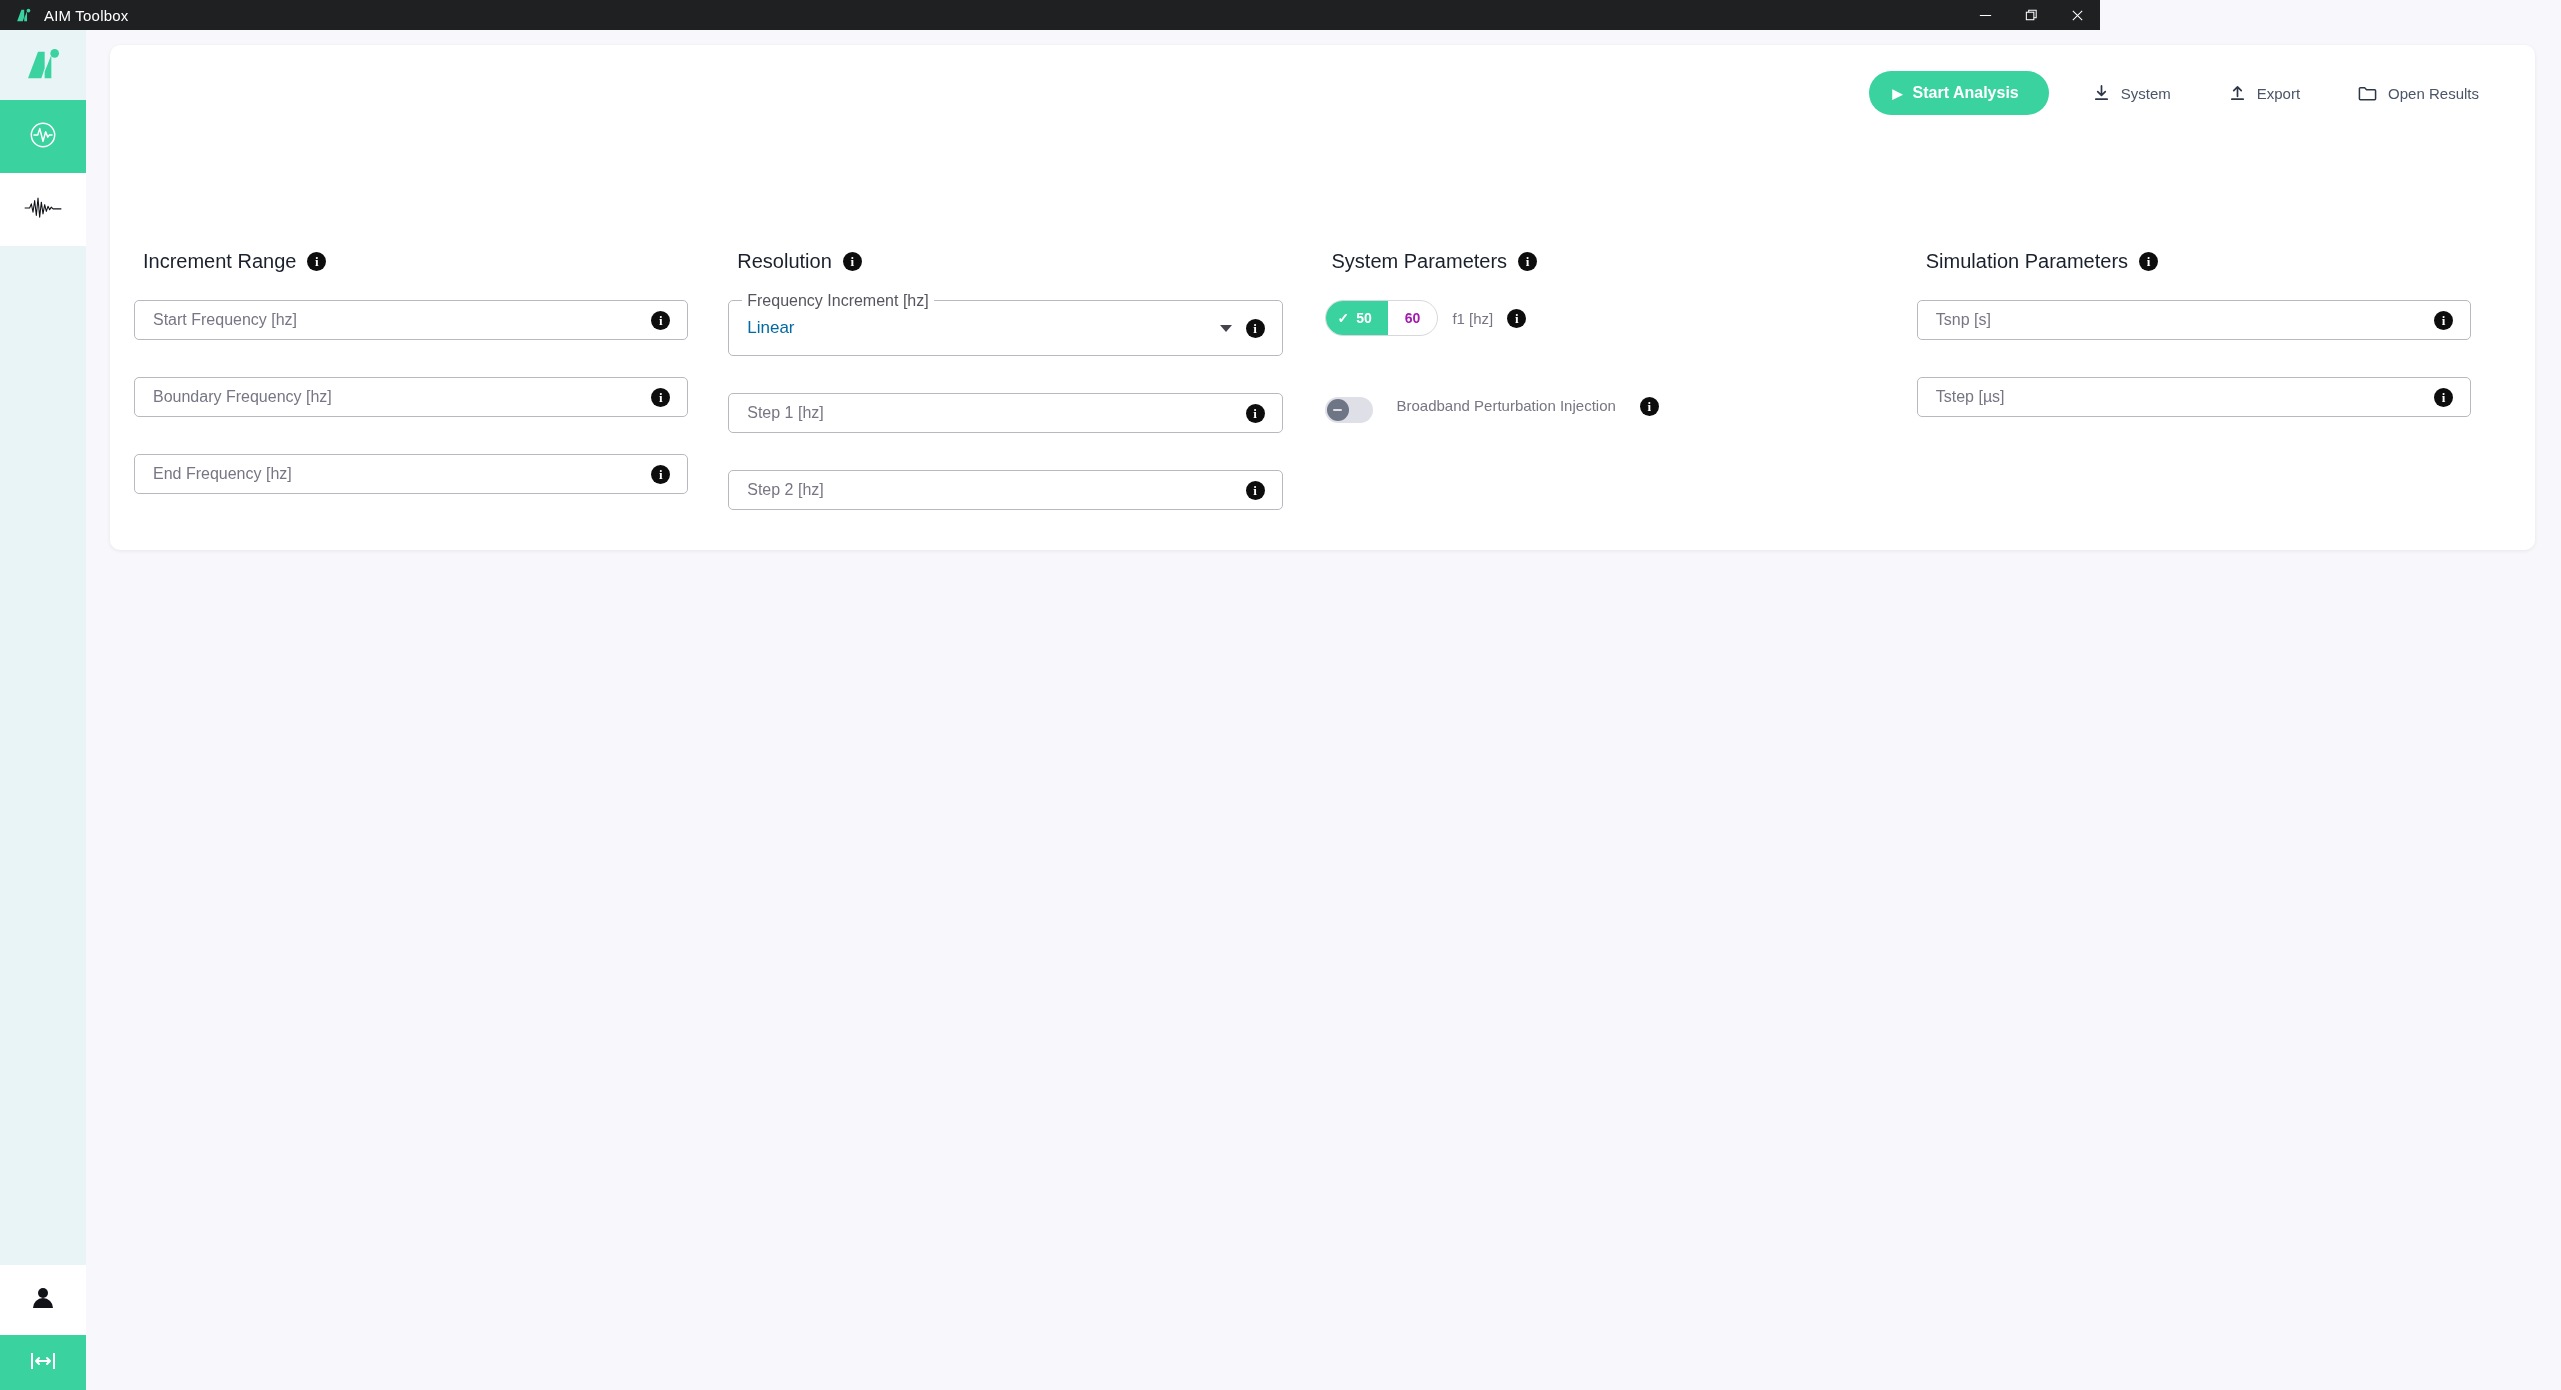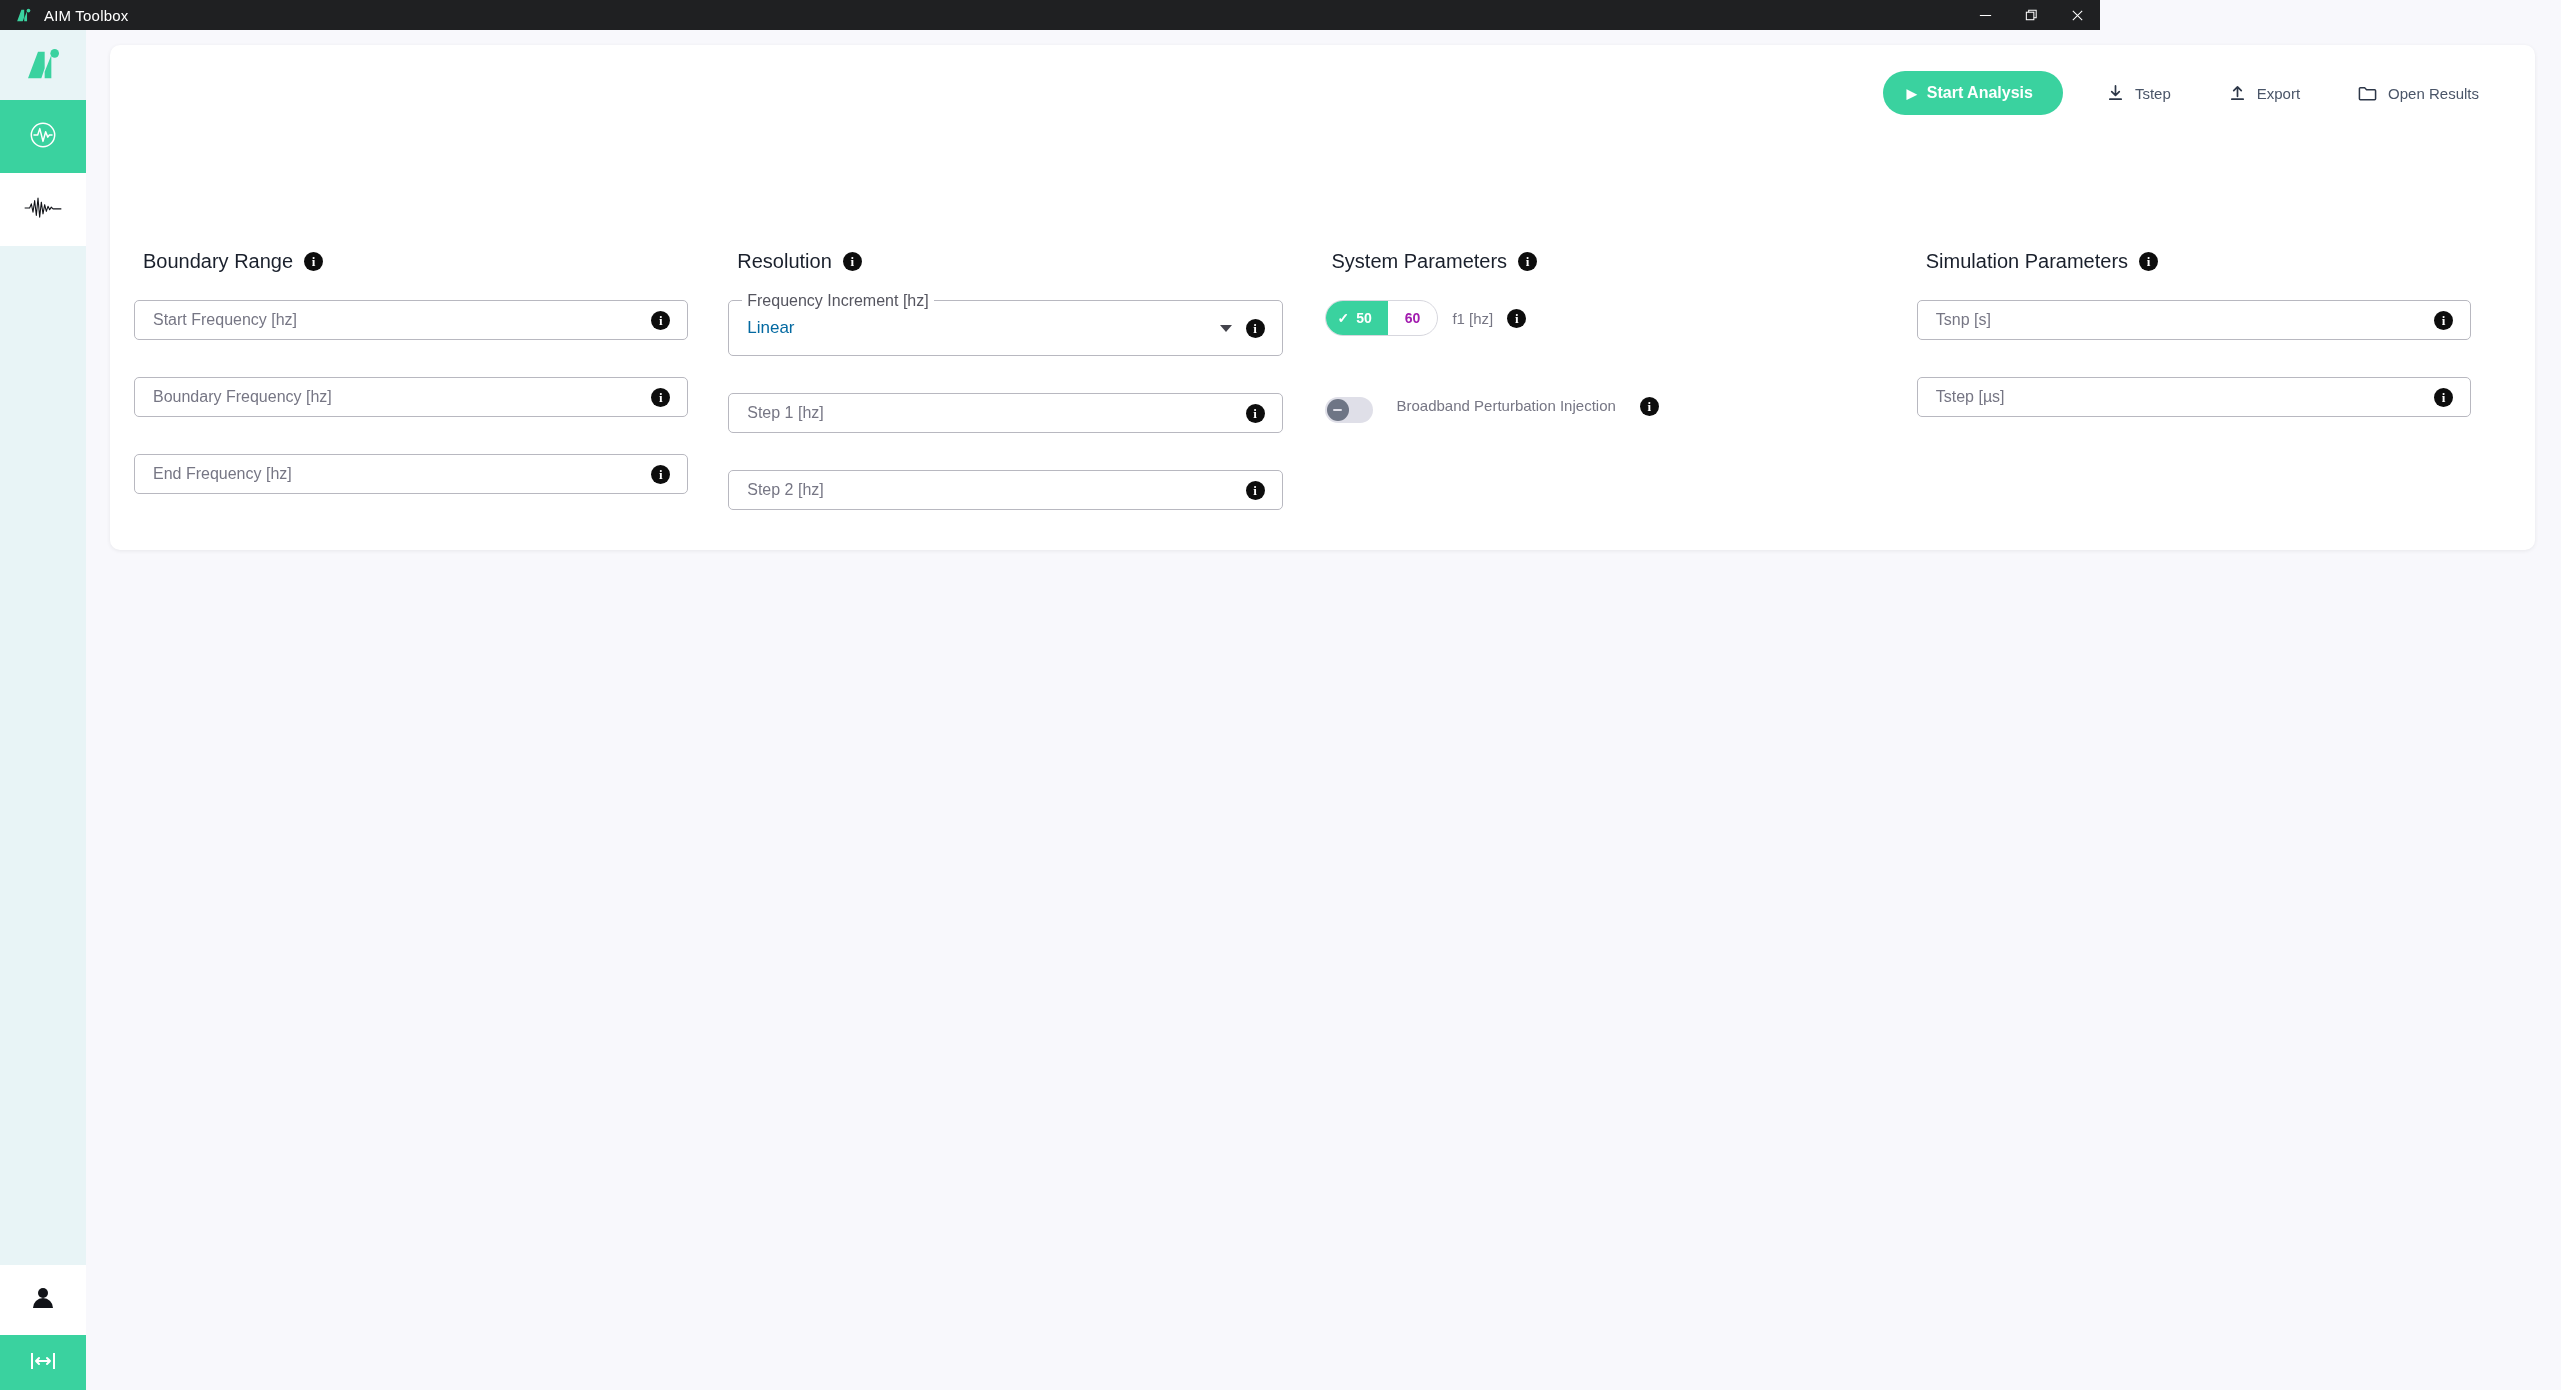--- a/index.html
+++ b/index.html
@@ -302,7 +302,7 @@
           <path d="M3 15 H15" stroke="#2d3748" stroke-width="1.8" stroke-linecap="round"></path>
         </svg>
       </span>
-      <span>Tstep</span>
+      <span>System</span>
     </button>
 
     <button class="tool-btn">

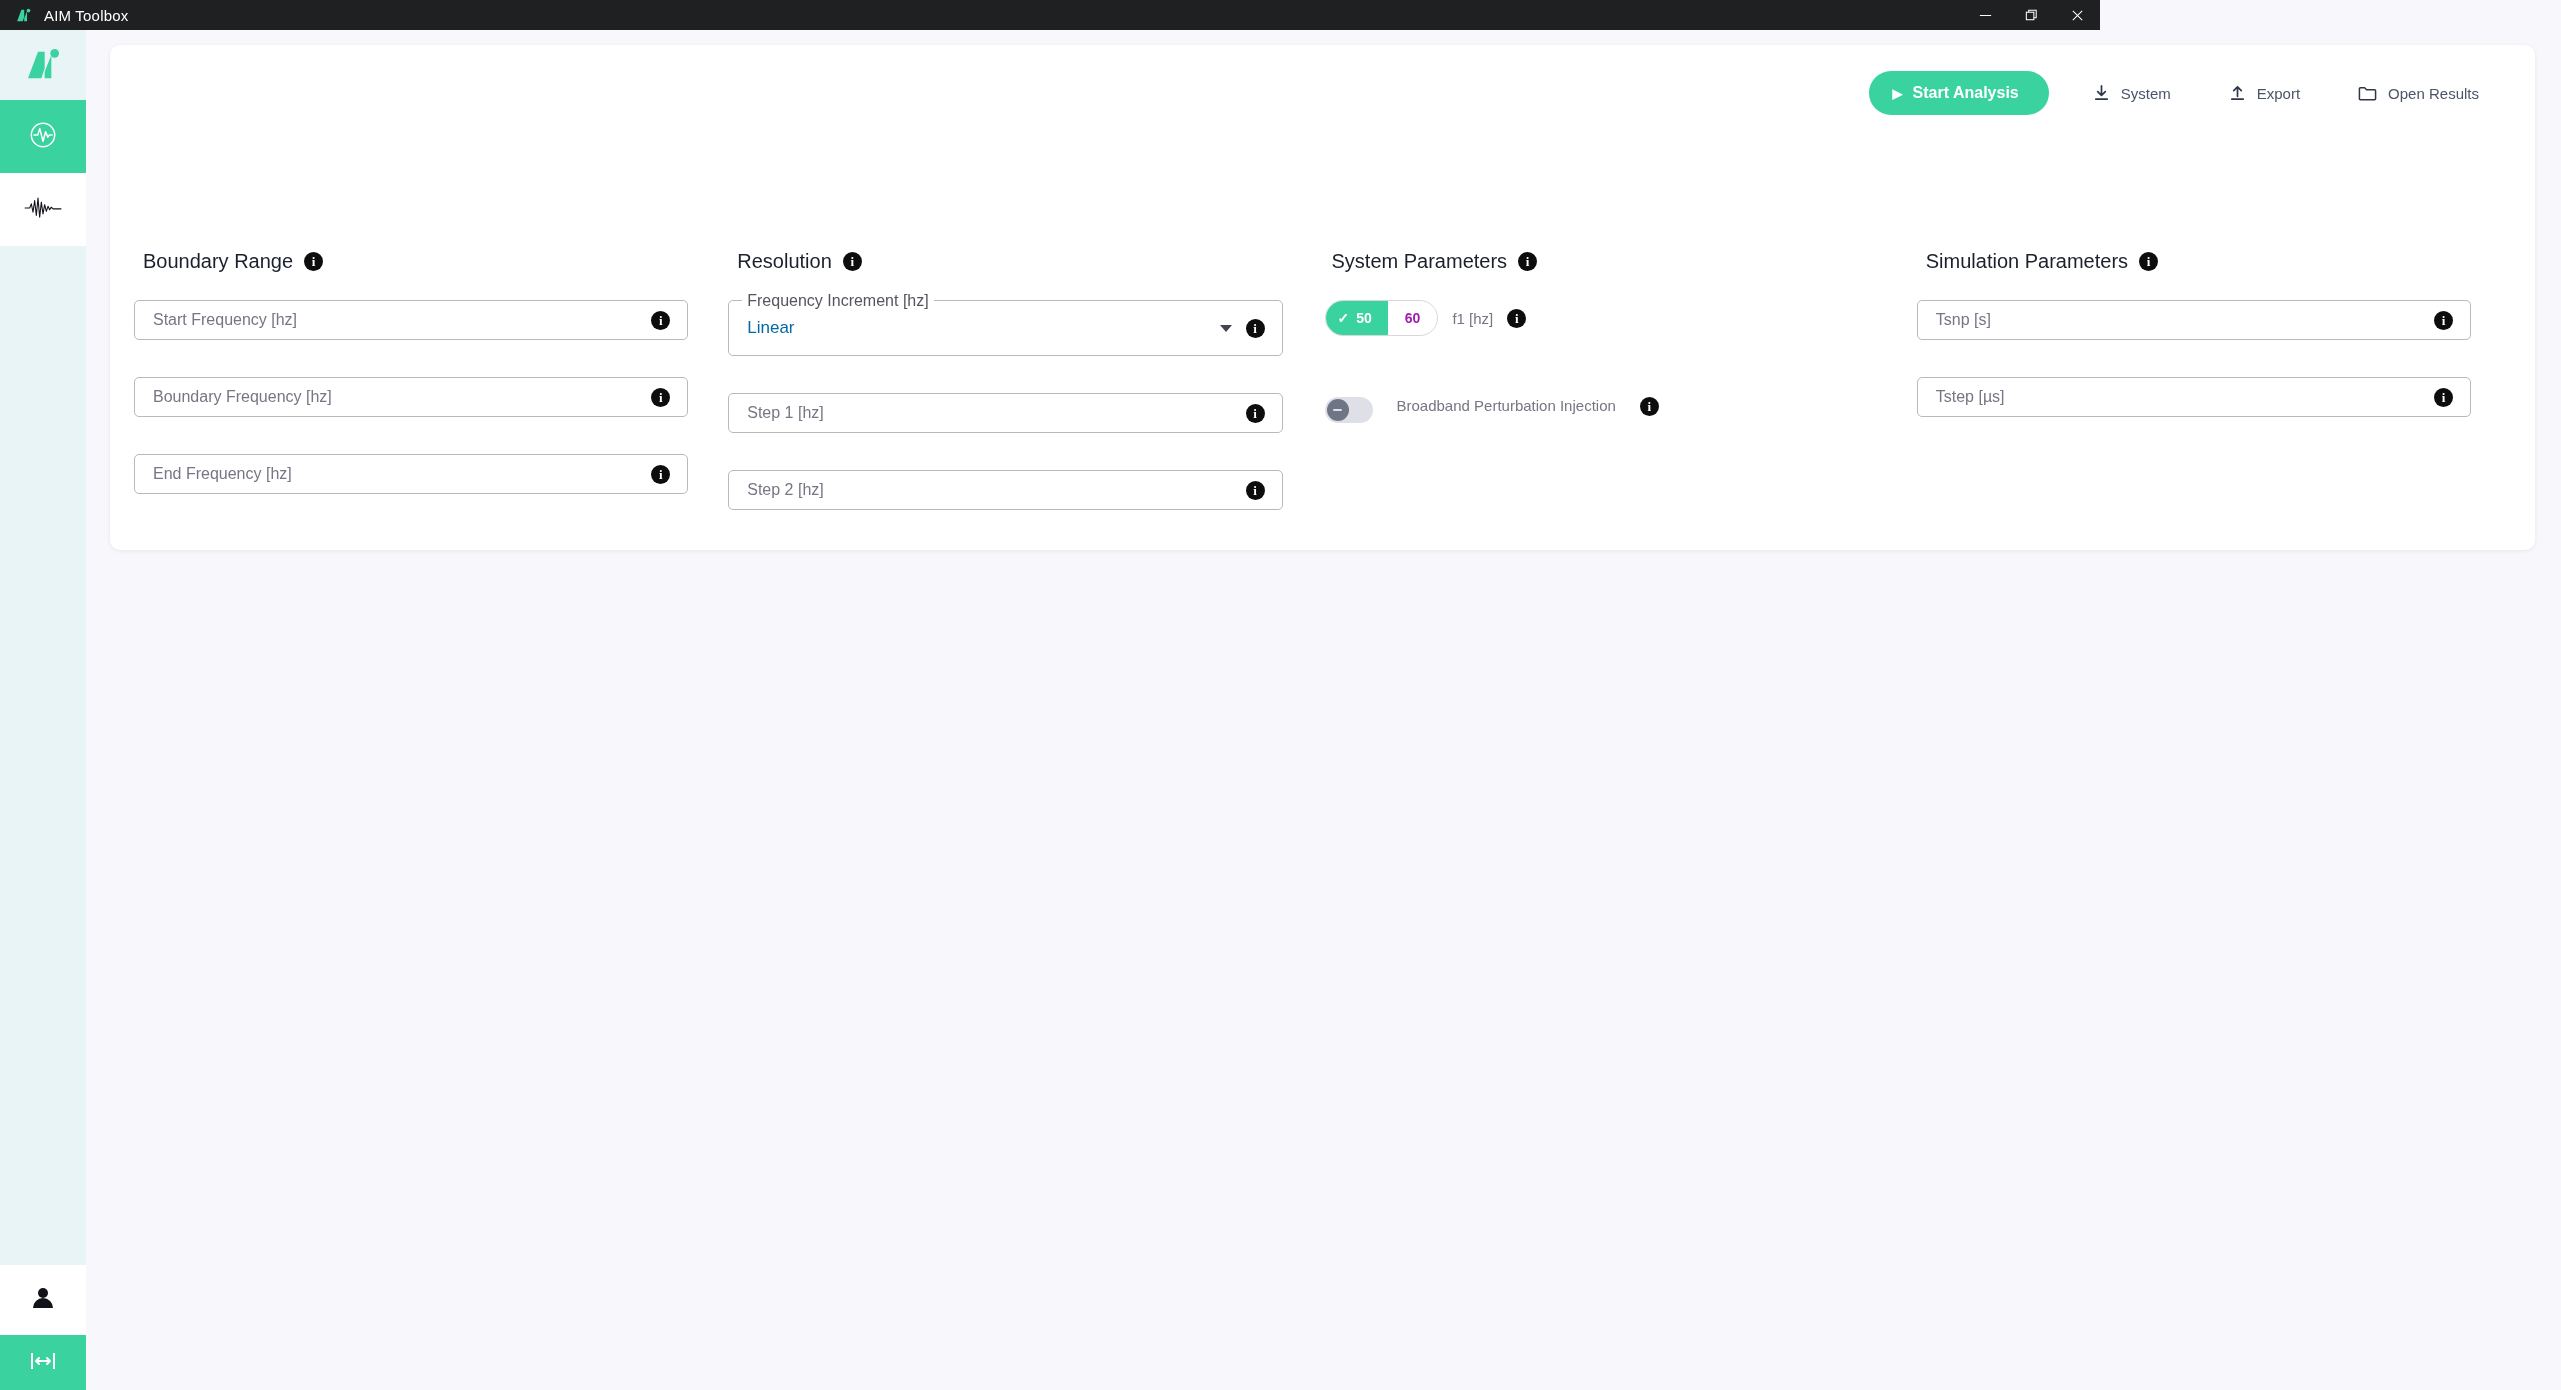--- a/index.html
+++ b/index.html
@@ -330,7 +330,7 @@
 
     <div class="col">
       <div class="col-title">
-        <span>Boundary Range</span>
+        <span>Increment Range</span>
         <span class="info">i</span>
       </div>
 

